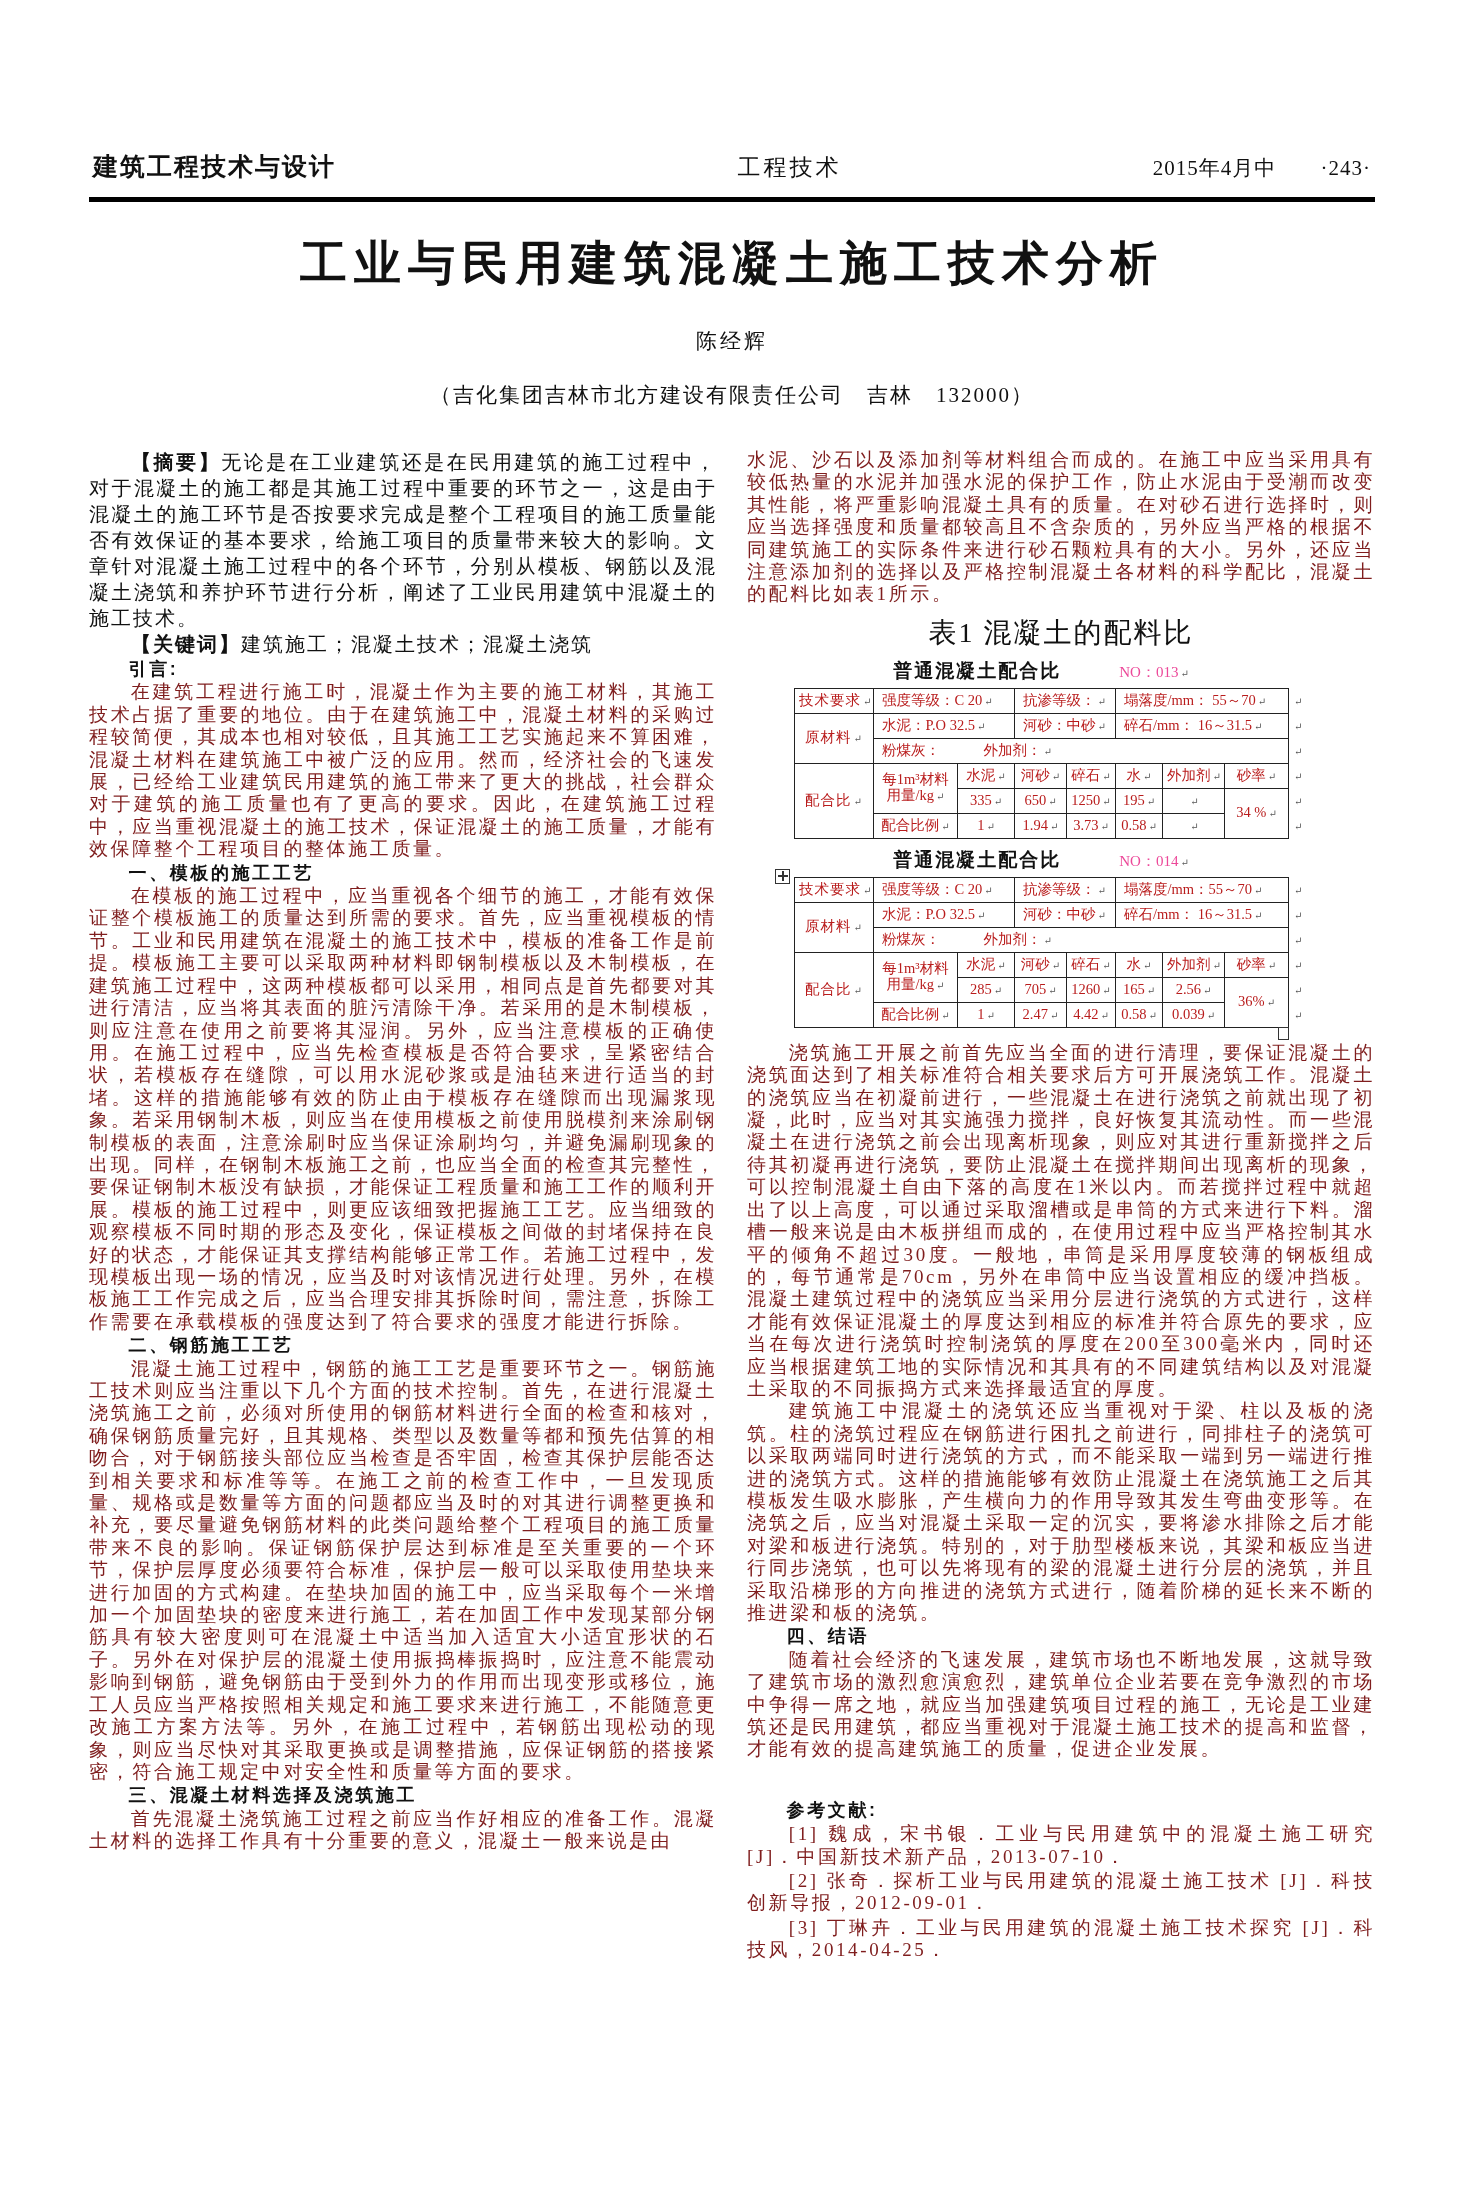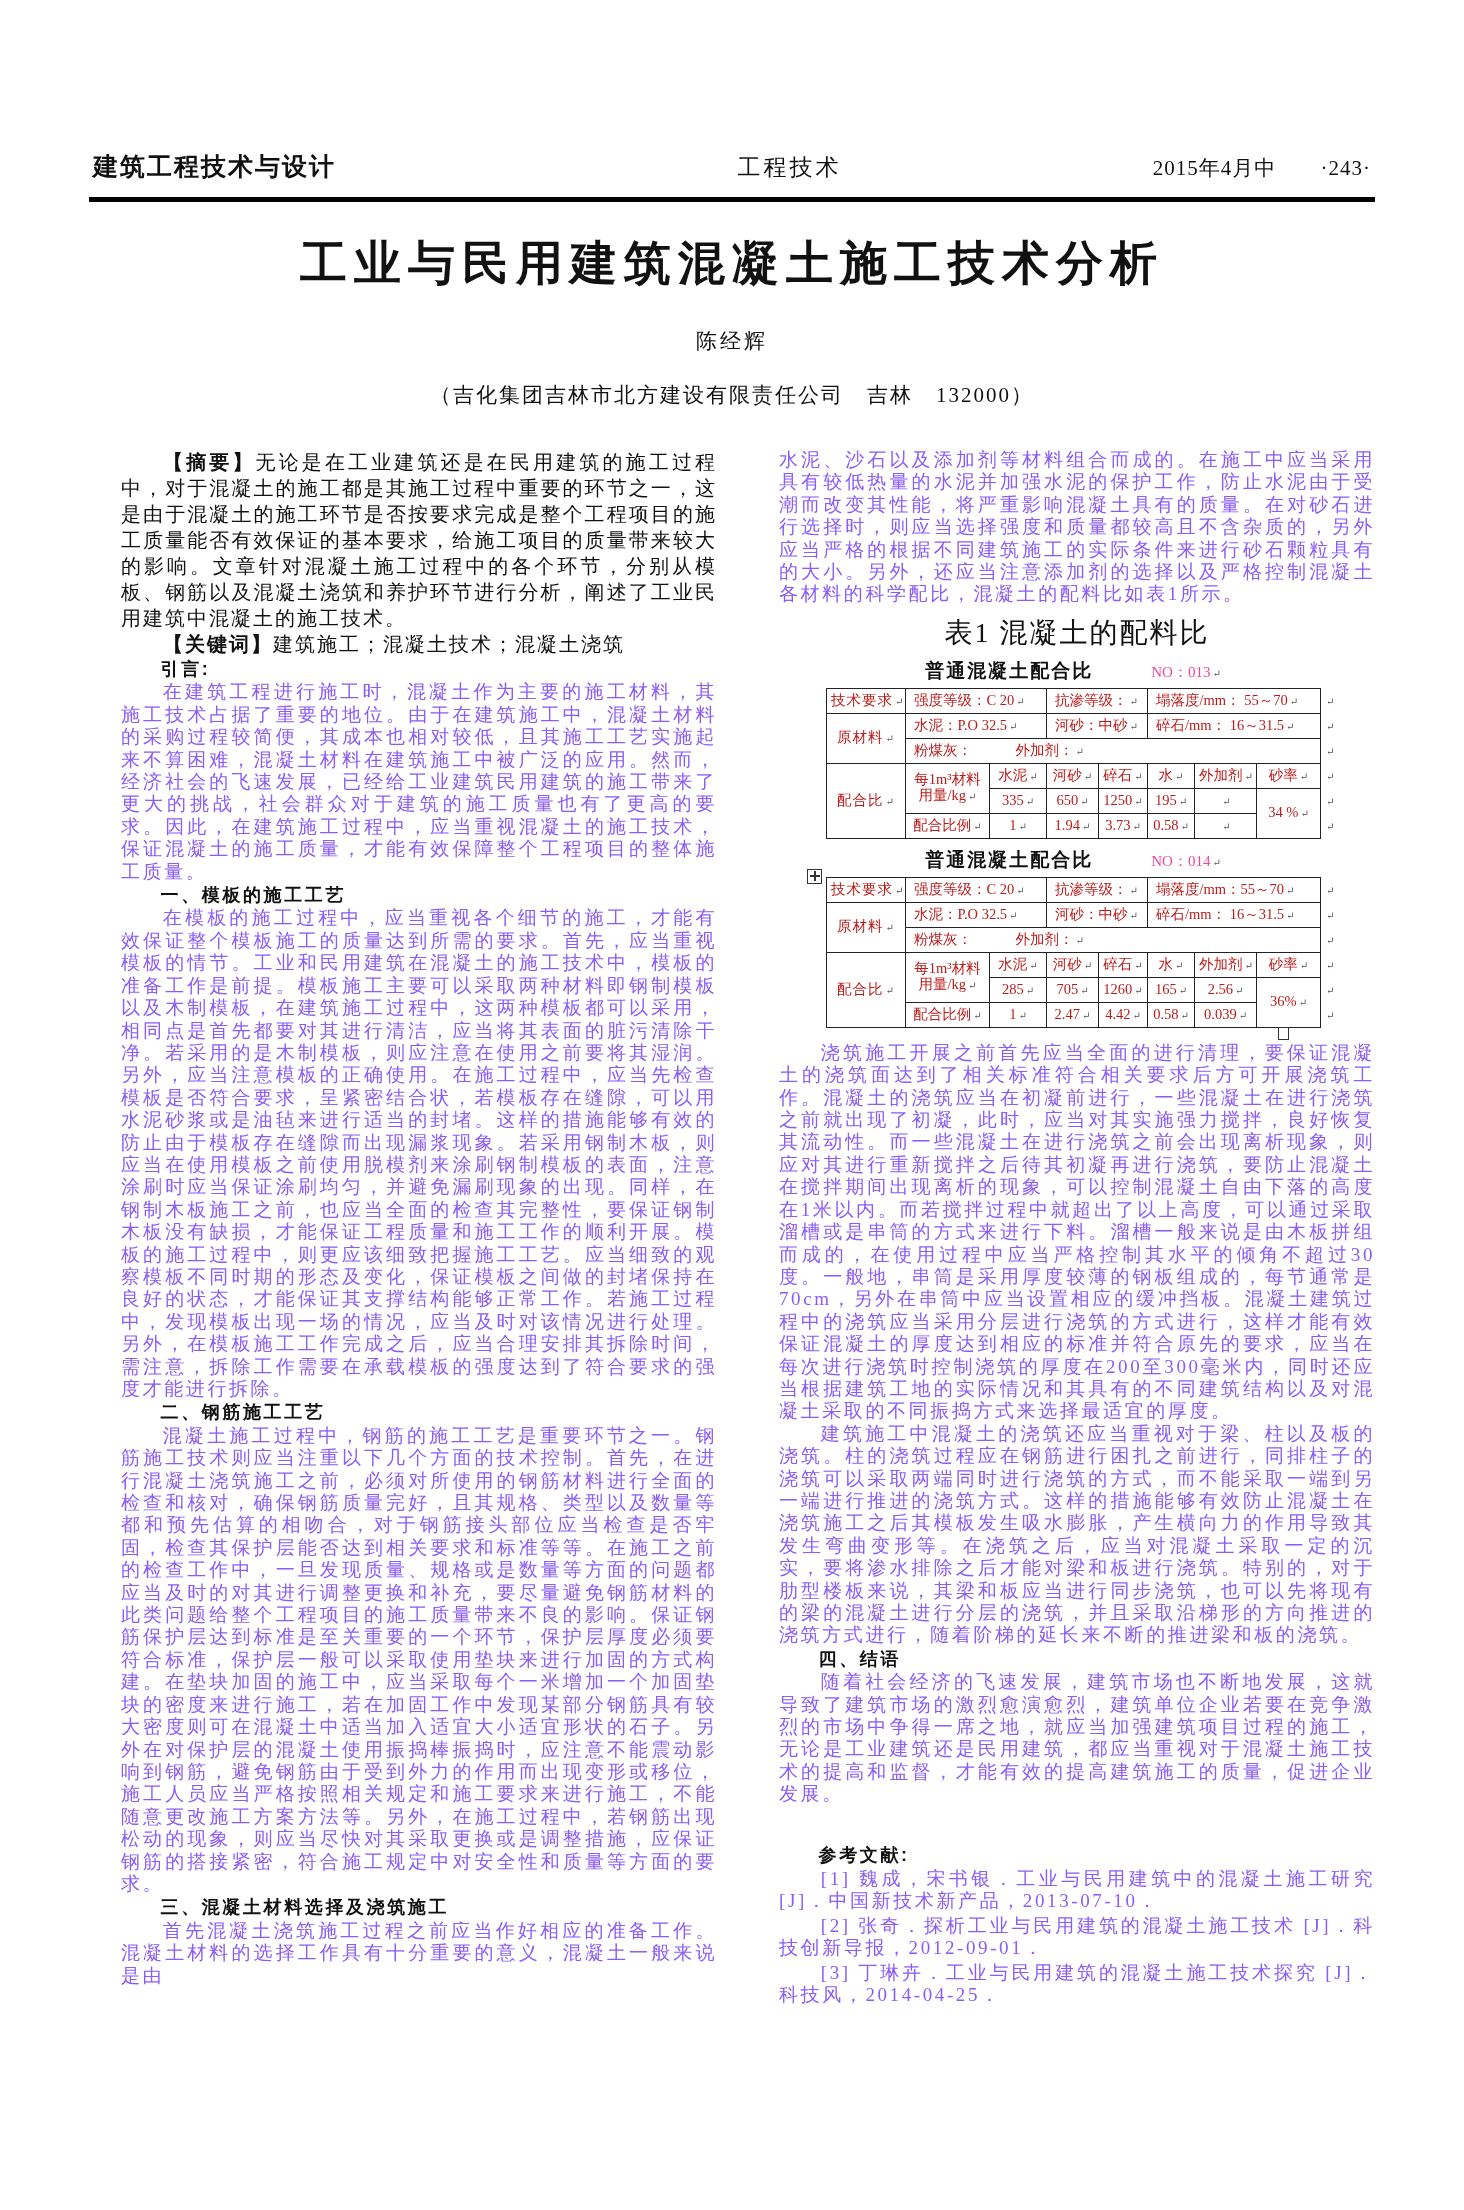--- a/index.html
+++ b/index.html
@@ -27,7 +27,7 @@
   .art-affil{text-align:center;font-size:21px;letter-spacing:2px;margin-top:26px;}
   
   .cols{display:flex;gap:30px;margin-top:40px;}
-  .col{width:628px;margin-left:32px;}
+  .col{width:628px;}
   .para{
     font-size:19px;line-height:22.4px;letter-spacing:2.6px;
     text-align:justify;margin:0;text-indent:2.2em;color:#8b5cf6;

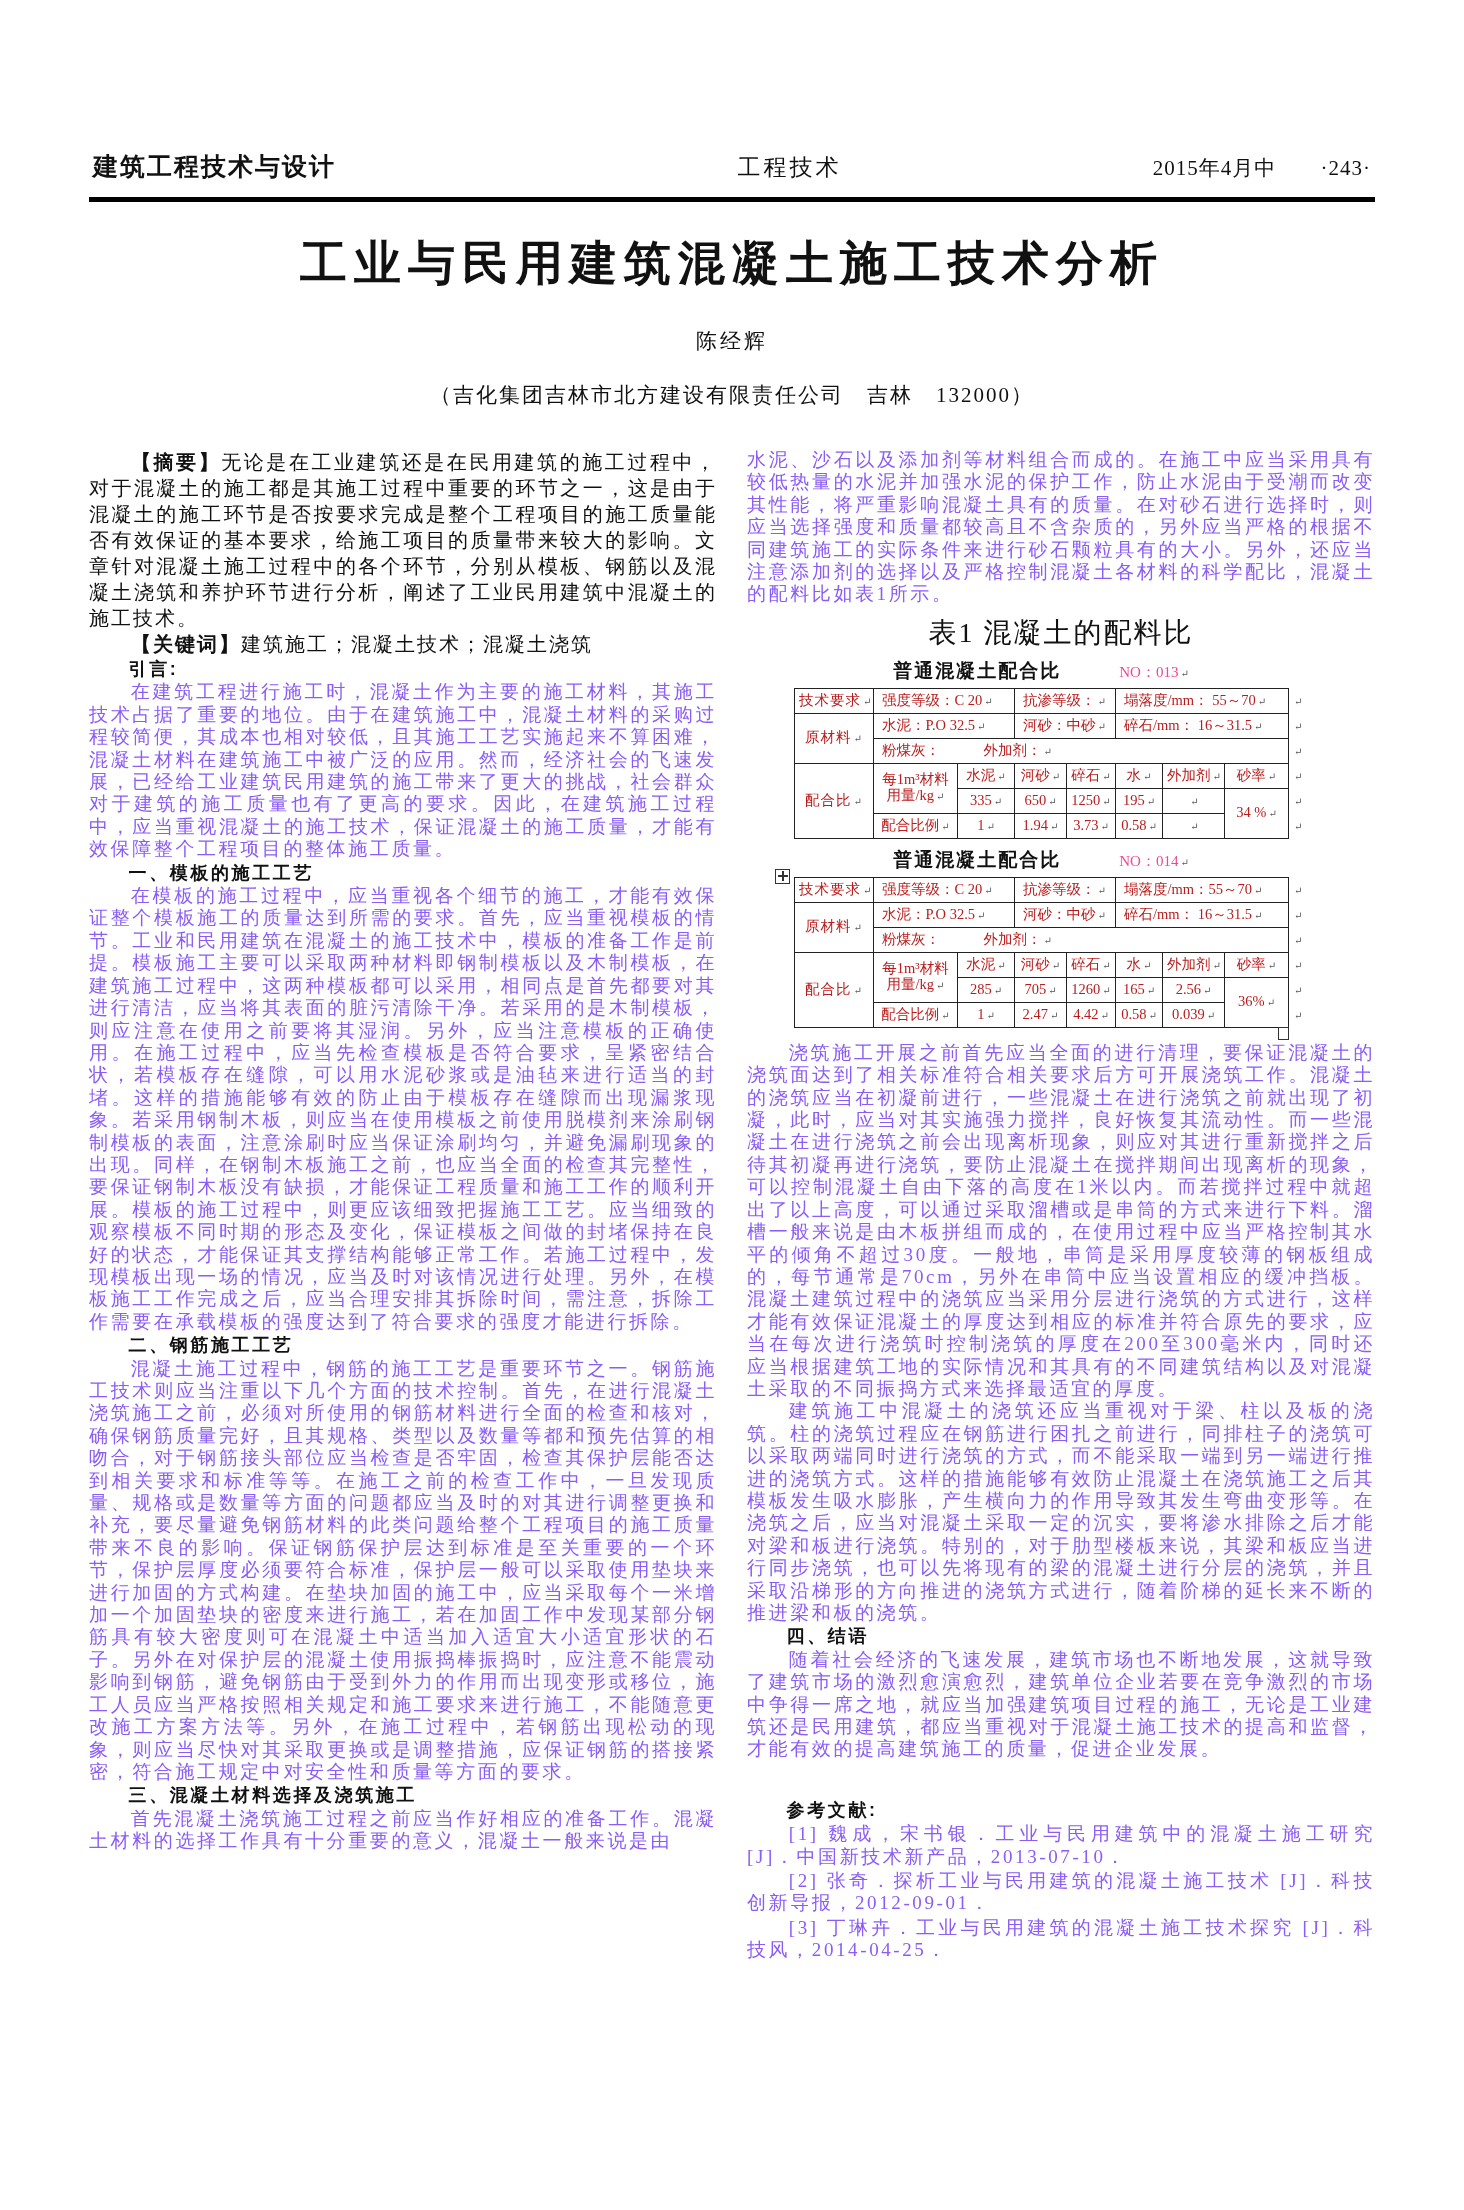--- a/index.html
+++ b/index.html
@@ -30,7 +30,7 @@
   .col{width:628px;}
   .para{
     font-size:19px;line-height:22.4px;letter-spacing:2.6px;
-    text-align:justify;margin:0;text-indent:2.2em;color:#8b5cf6;
+    text-align:justify;margin:0;text-indent:2.2em;color:#7f1d1d;
   }
   .para.noindent{text-indent:0;}
   .abs{font-size:20px;line-height:26px;letter-spacing:2px;text-align:justify;margin:0;text-indent:2.1em;}

